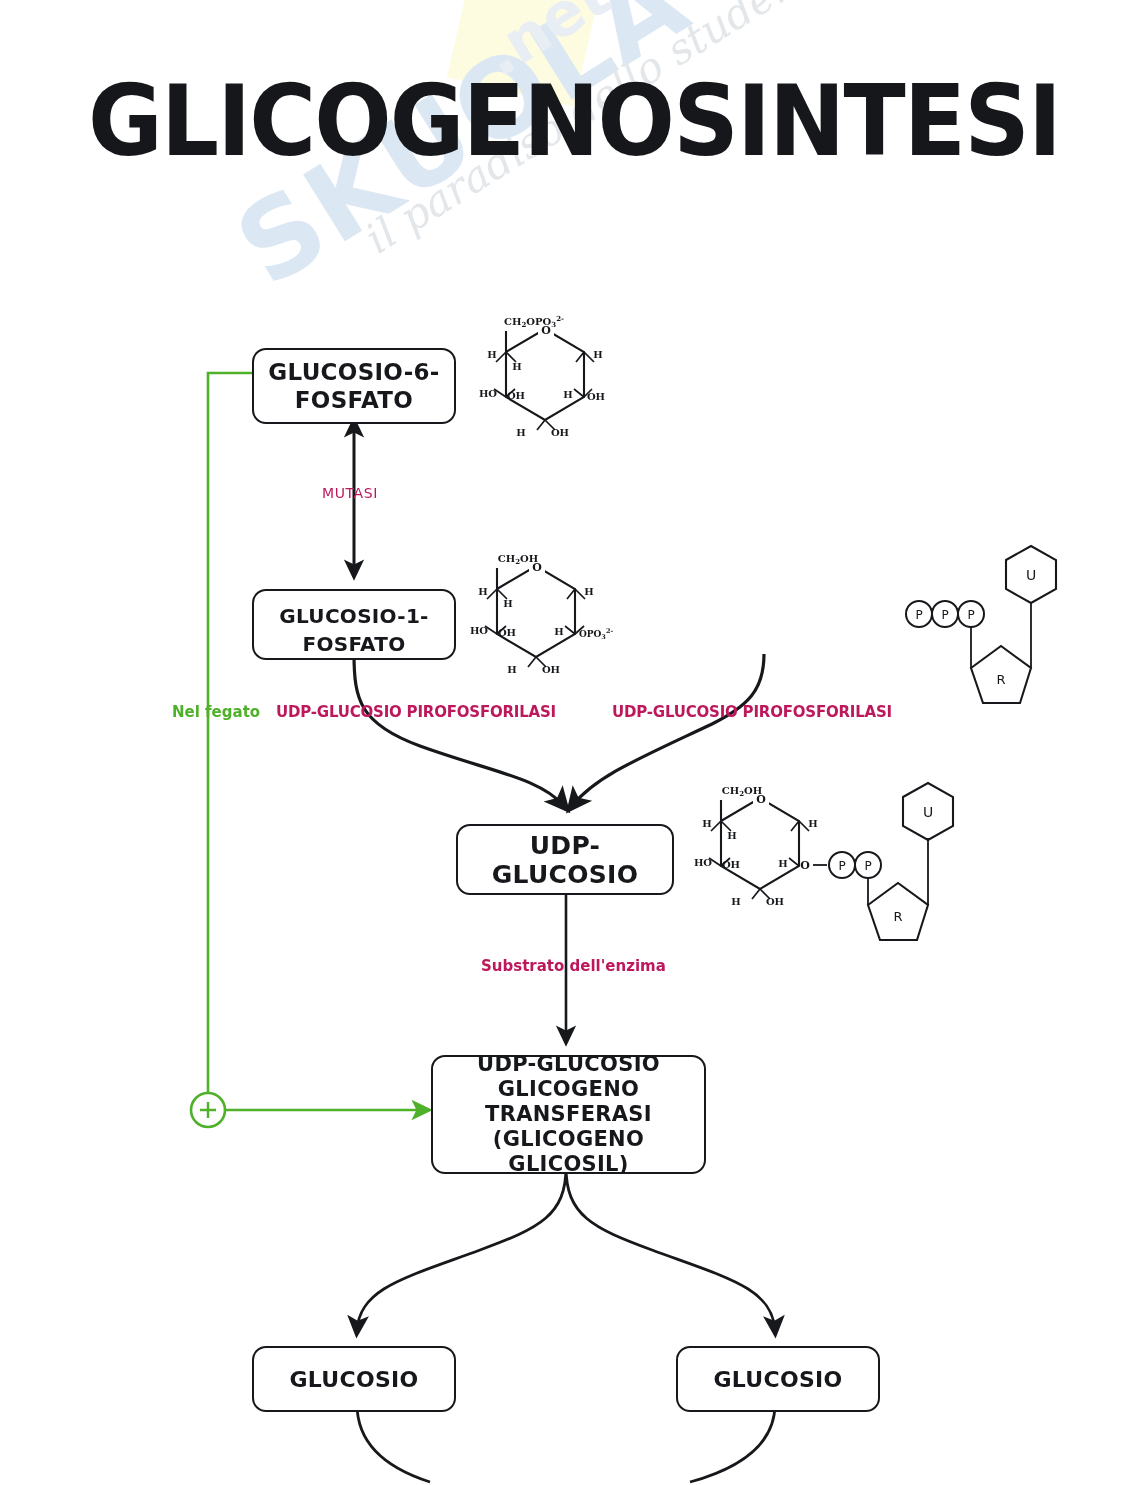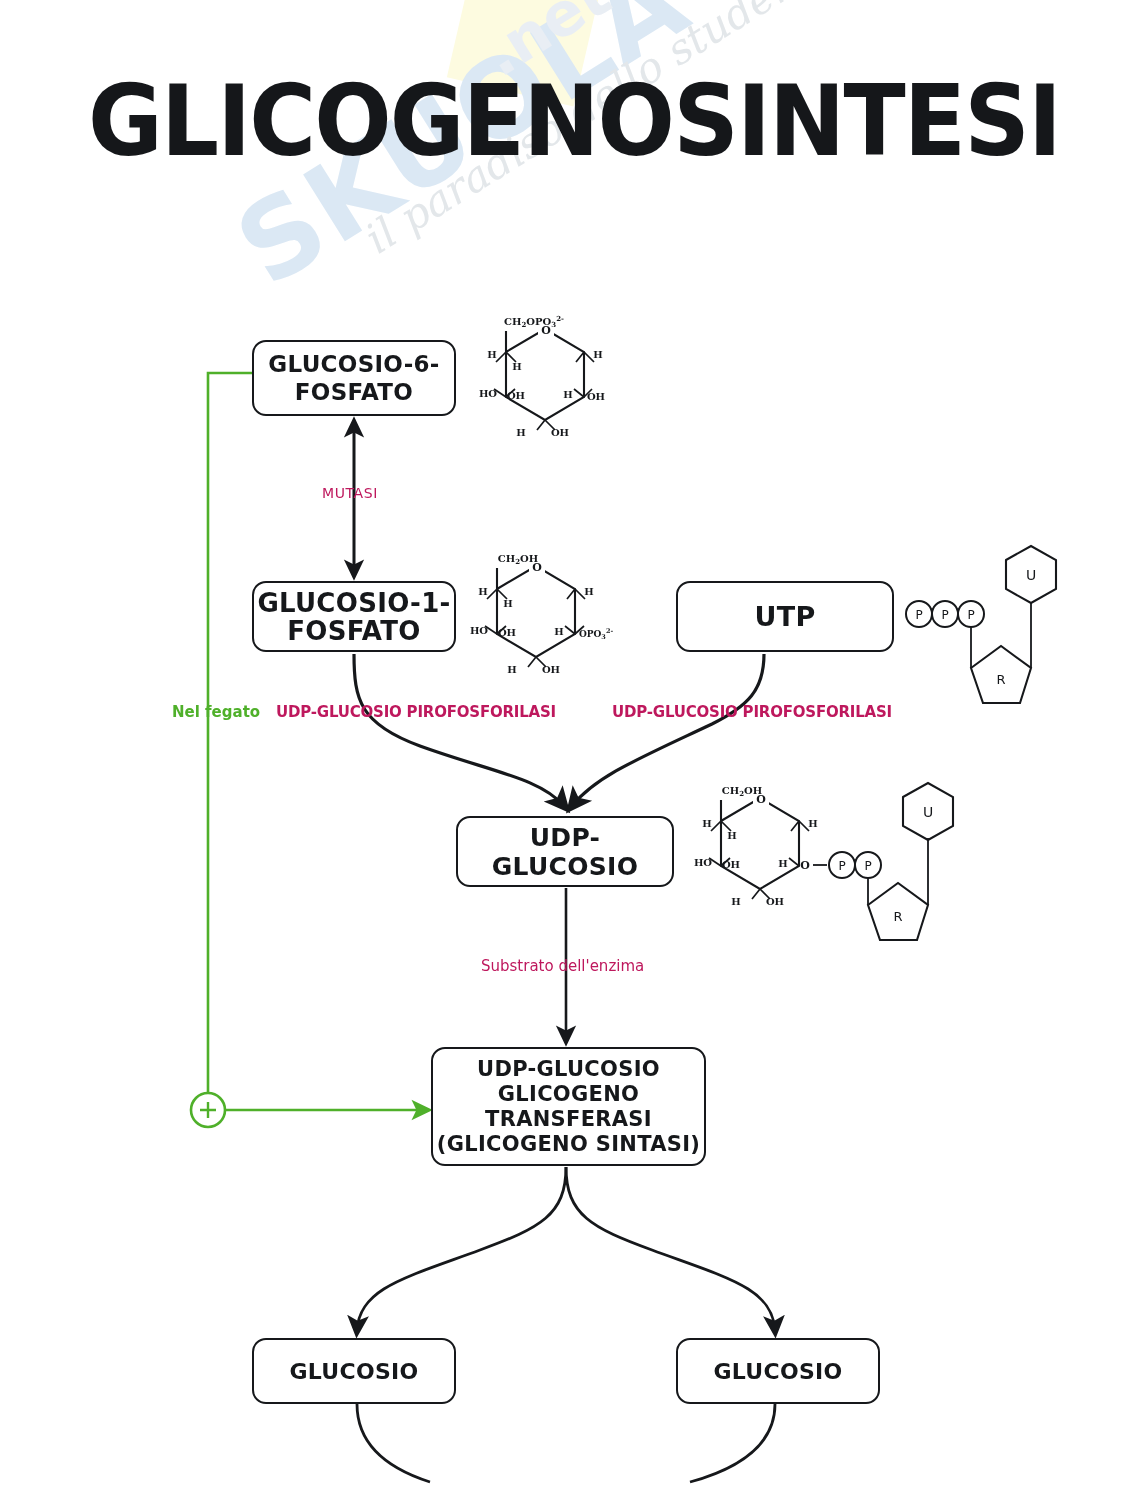--- a/index.html
+++ b/index.html
@@ -65,6 +65,7 @@
     font-family:"DejaVu Sans", sans-serif;
     font-weight:bold;letter-spacing:.3px;
     z-index:4;
+    margin-top:8px;
   }
   .node span{display:block;}
   .n-g6p   {left:252px;top:340px;width:204px;height:76px;font-size:23px;line-height:28px;}

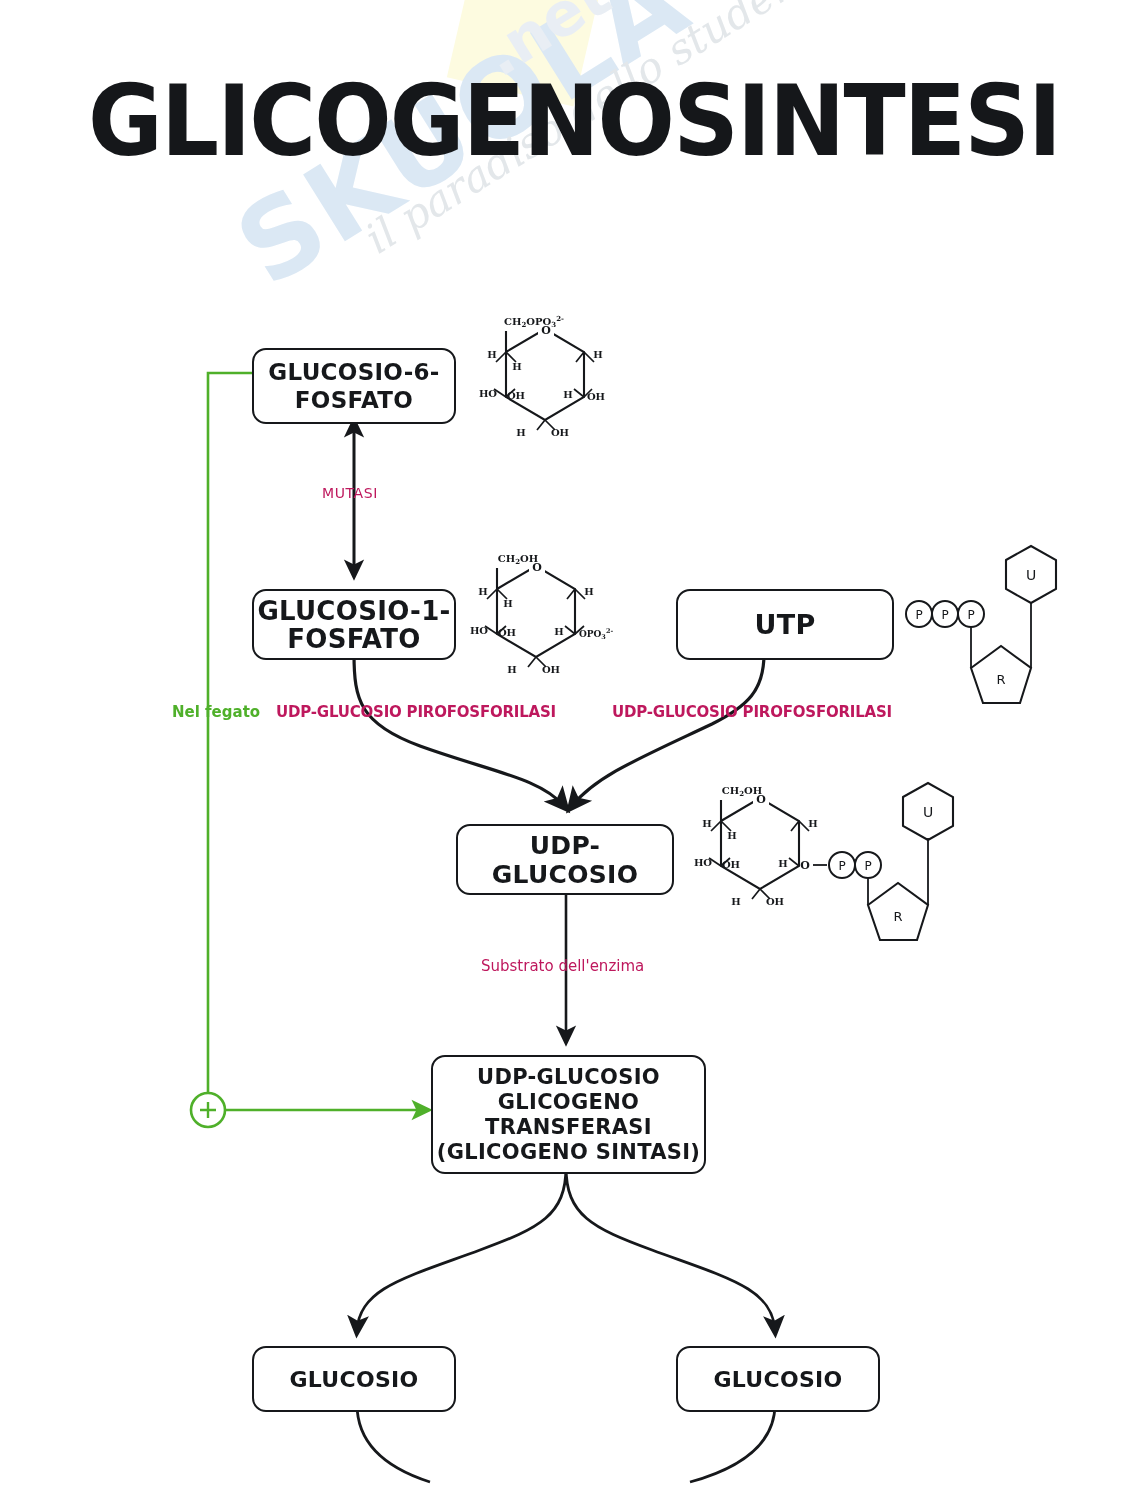--- a/index.html
+++ b/index.html
@@ -69,7 +69,7 @@
   }
   .node span{display:block;}
   .n-g6p   {left:252px;top:340px;width:204px;height:76px;font-size:23px;line-height:28px;}
-  .n-g1p   {left:252px;top:581px;width:204px;height:71px;font-size:26px;line-height:28px;}
+  .n-g1p   {left:252px;top:581px;width:204px;height:71px;font-size:20px;line-height:28px;align-items:flex-end;}
   .n-utp   {left:676px;top:581px;width:218px;height:71px;font-size:27px;}
   .n-udpg  {left:456px;top:816px;width:218px;height:71px;font-size:25px;}
   .n-enz   {left:431px;top:1047px;width:275px;height:119px;font-size:21px;line-height:25px;}

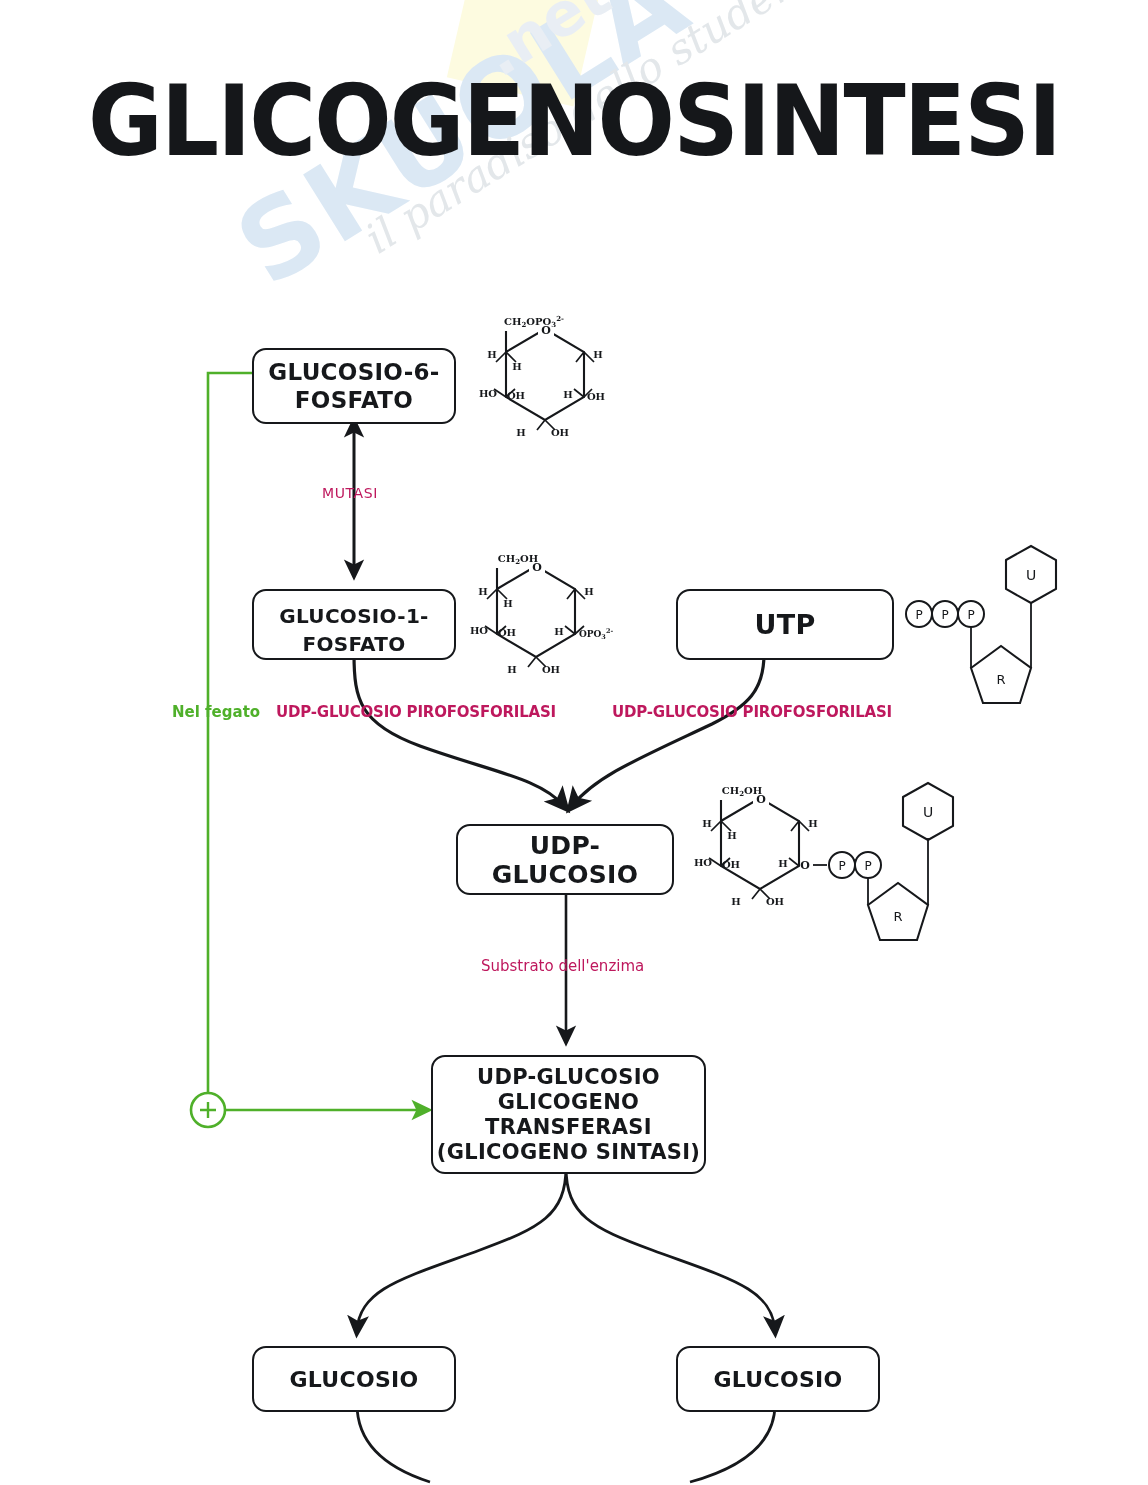--- a/index.html
+++ b/index.html
@@ -271,9 +271,6 @@
     </div>
   </div>
 
-  <div class="node n-utp">
-    <span>UTP</span>
-  </div>
 
   <div class="node n-udpg">
     <span>UDP-GLUCOSIO</span>

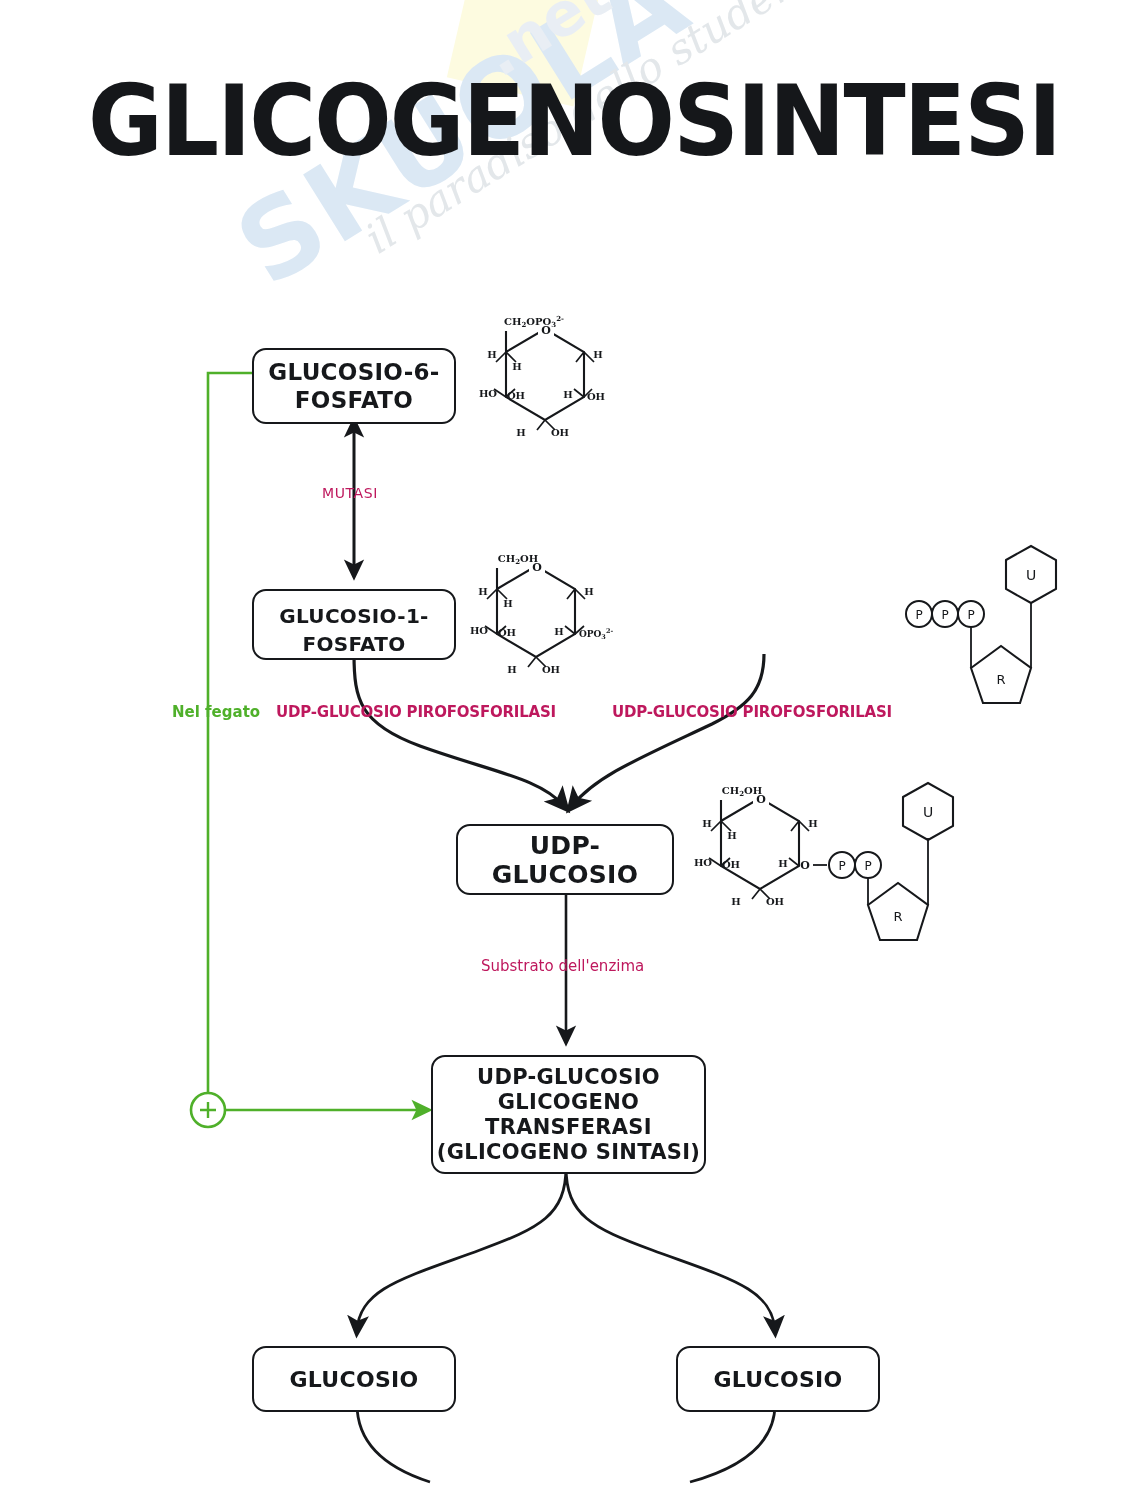--- a/index.html
+++ b/index.html
@@ -84,7 +84,7 @@
   .l-mutasi{left:322px;top:485px;font-size:14px;letter-spacing:.6px;}
   .l-pirof1{left:276px;top:703px;font-size:15px;font-weight:bold;letter-spacing:-.2px;}
   .l-pirof2{left:612px;top:703px;font-size:15px;font-weight:bold;letter-spacing:-.2px;}
-  .l-substr{left:481px;top:957px;font-size:15px;font-weight:normal;}
+  .l-substr{left:481px;top:957px;font-size:15px;font-weight:bold;}
   .l-fegato{left:172px;top:703px;font-size:15px;font-weight:bold;color:#4fb02a;}
 </style>
 </head>

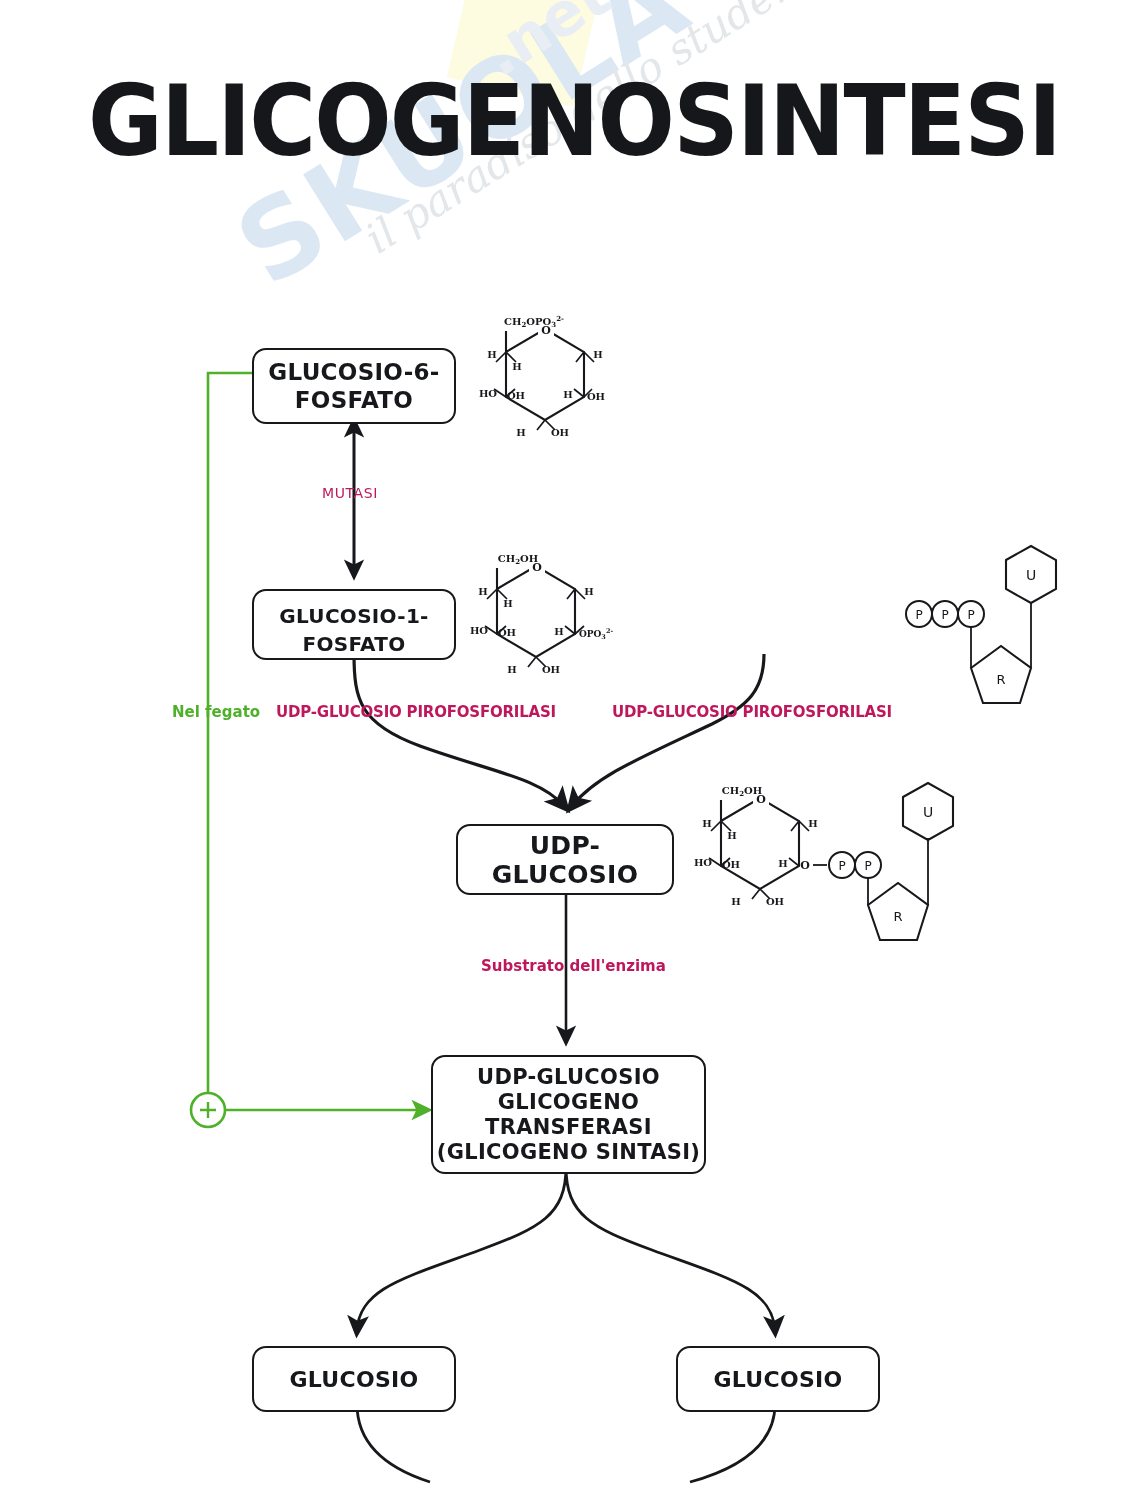--- a/index.html
+++ b/index.html
@@ -281,7 +281,7 @@
       <span>UDP-GLUCOSIO</span>
       <span>GLICOGENO</span>
       <span>TRANSFERASI</span>
-      <span>(GLICOGENO SINTASI)</span>
+      <span>(GLICOGENO GLICOSIL)</span>
     </div>
   </div>
 

